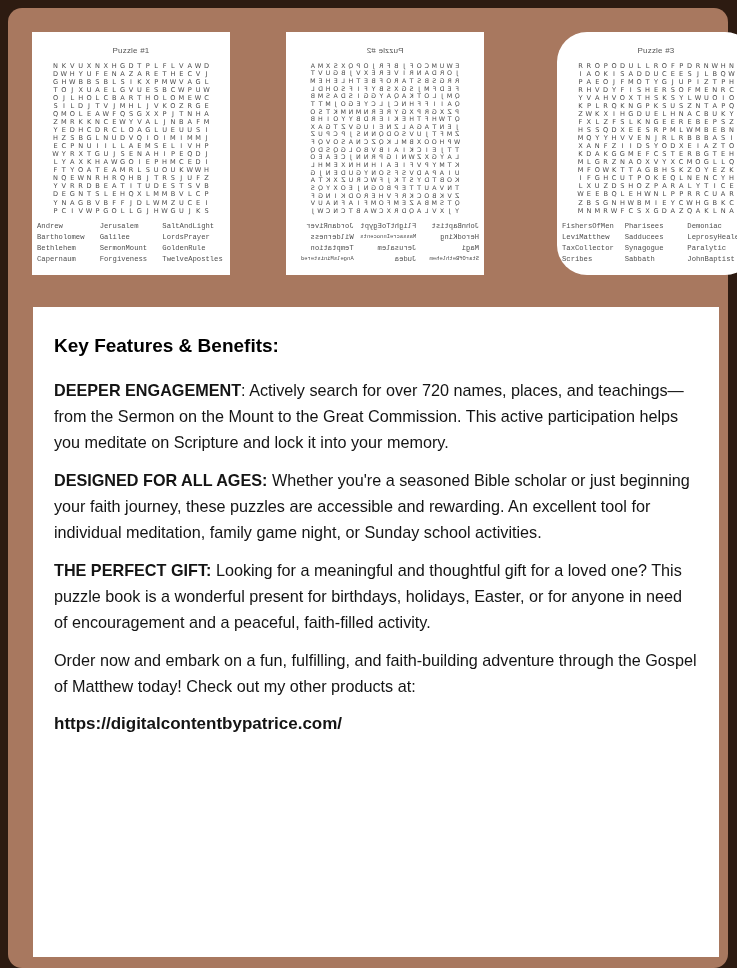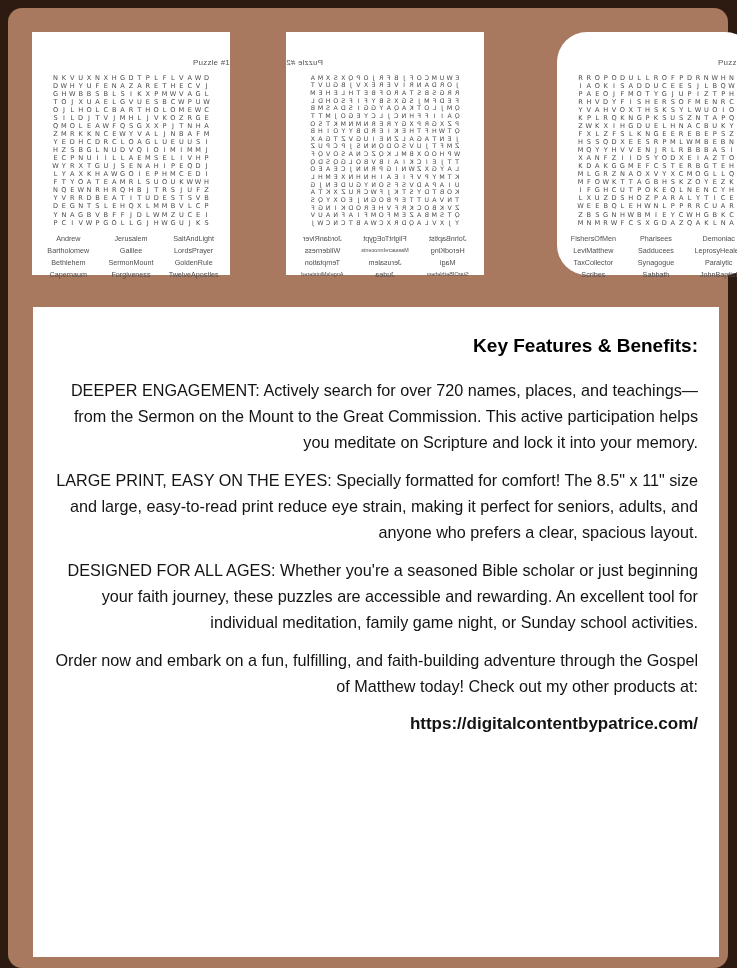--- a/index.html
+++ b/index.html
@@ -28,8 +28,8 @@
   .puzzle-inner{width:100%;height:100%;}
   .puzzle-inner.mirrored{transform:scaleX(-1);}
   .puzzle-title{
-    padding-top:26px;
-    text-align:right;
+    padding-top:14px;
+    text-align:center;
     font-size:8px;font-weight:500;color:#555;
     letter-spacing:.2px;
   }

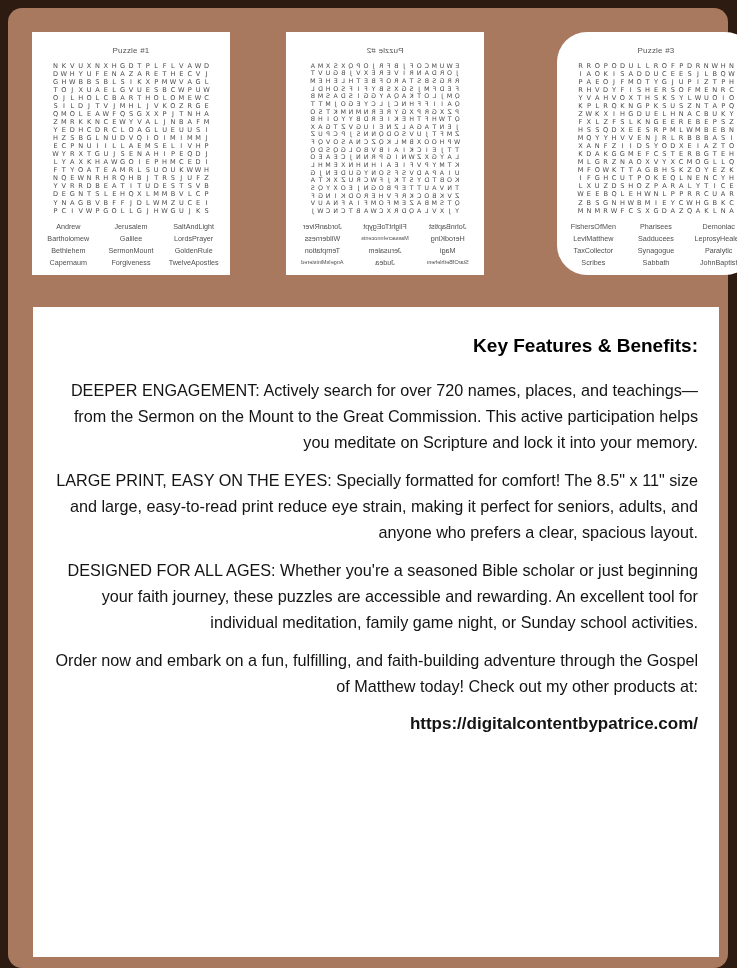--- a/index.html
+++ b/index.html
@@ -47,8 +47,8 @@
     margin-top:7px;row-gap:3px;padding:0 5px;
   }
   .word{
-    font-size:7.2px;color:#4f4f4f;text-align:center;align-self:center;
-    font-family:Liberation Sans, sans-serif;
+    font-size:7.2px;color:#4f4f4f;text-align:left;align-self:center;
+    font-family:Liberation Mono, monospace;
   }
   .word.small{font-size:5.5px;}
   

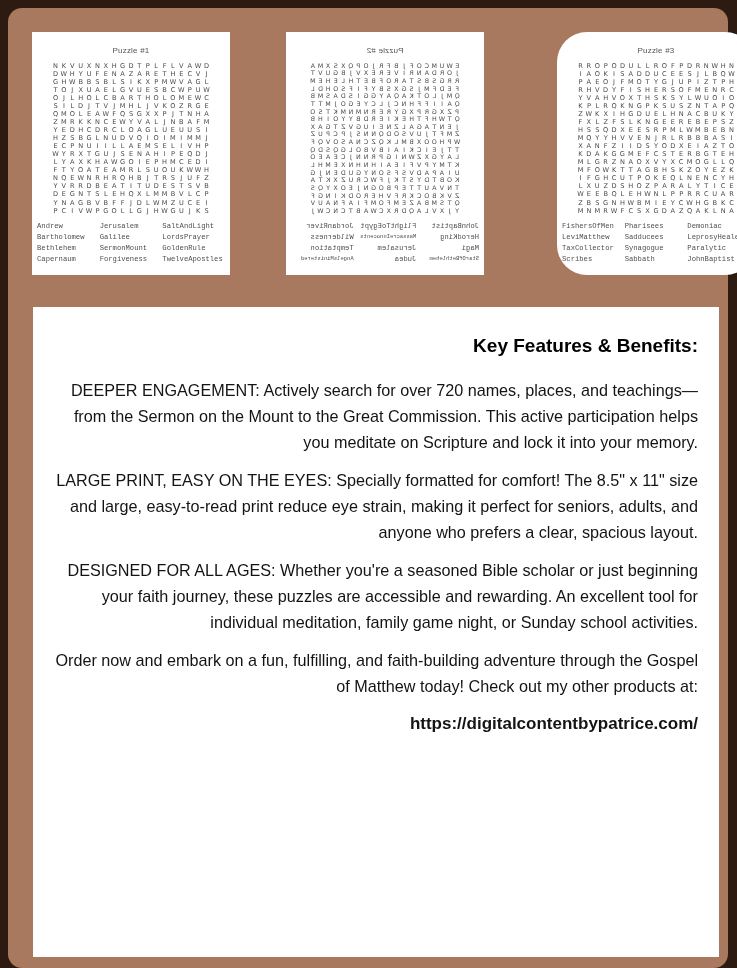--- a/index.html
+++ b/index.html
@@ -58,7 +58,7 @@
     background:#ffffff;
     box-sizing:border-box;
     padding:26px 21px 0;
-    text-align:right;
+    text-align:left;
     font-size:16.2px;line-height:26px;color:#141414;
   }
   .features-card h2{

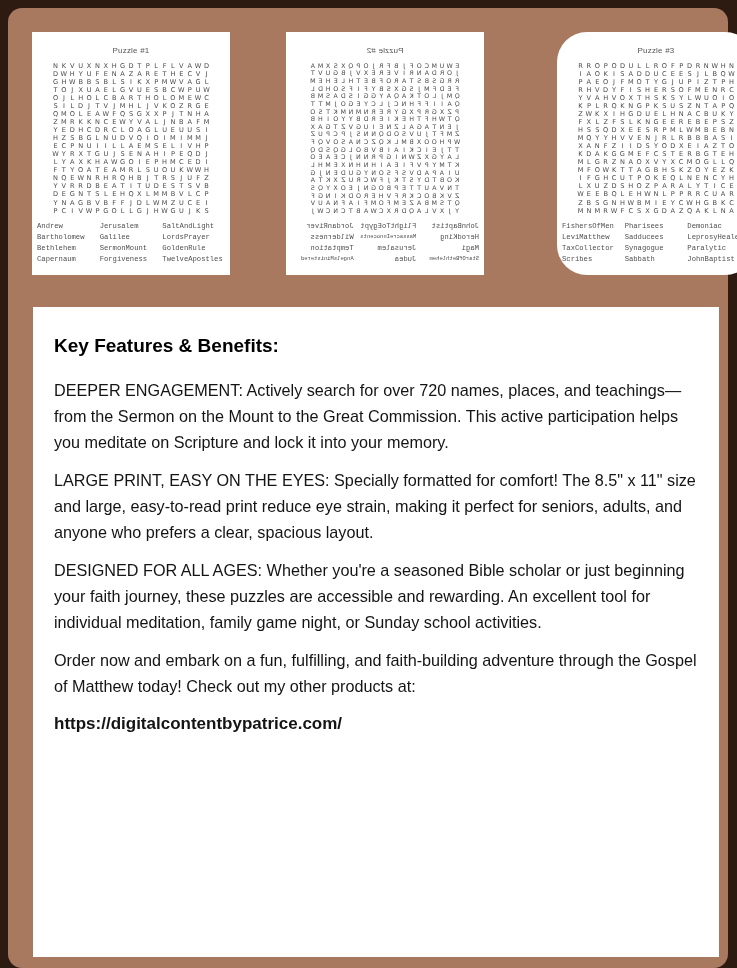--- a/index.html
+++ b/index.html
@@ -66,7 +66,7 @@
     margin:0 0 18px;line-height:26px;
   }
   .feat{margin:0 0 12px;}
-  .feat b{font-weight:400;}
+  .feat b{font-weight:700;}
   .url{font-weight:800;font-size:17px;margin-top:0;}
 </style>
 </head>

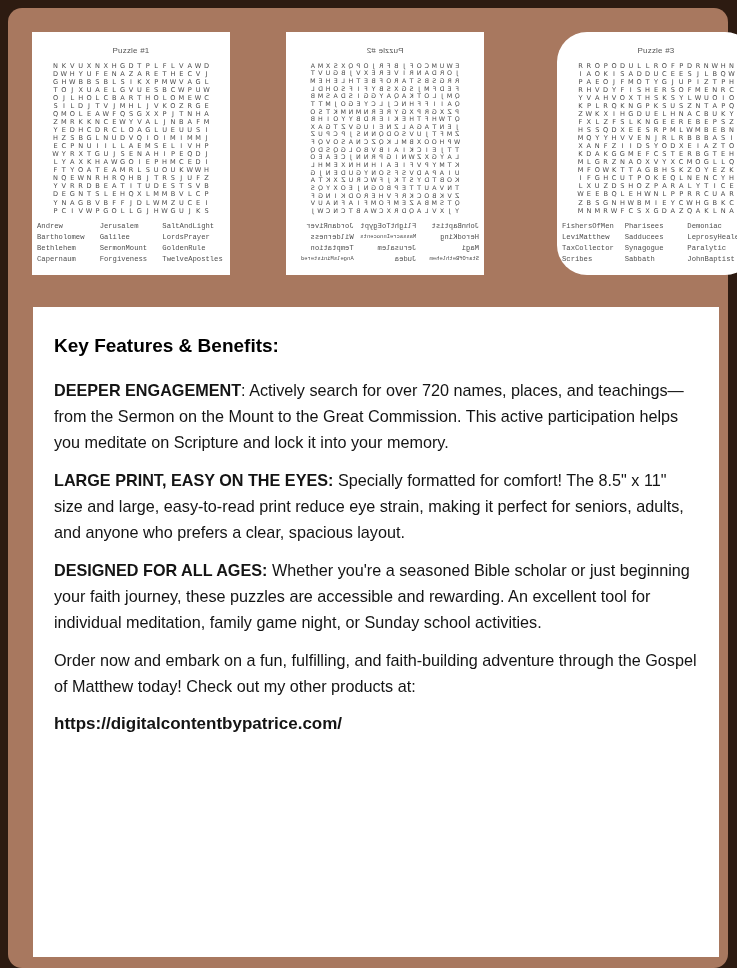--- a/index.html
+++ b/index.html
@@ -1382,7 +1382,6 @@
     <h2>Key Features &amp; Benefits:</h2>
     <div>
         <p class="feat"><b>DEEPER ENGAGEMENT</b>: Actively search for over 720 names, places, and teachings—from the Sermon on the Mount to the Great Commission. This active participation helps you meditate on Scripture and lock it into your memory.</p>
-        <p class="feat"><b>LARGE PRINT, EASY ON THE EYES:</b> Specially formatted for comfort! The 8.5" x 11" size and large, easy-to-read print reduce eye strain, making it perfect for seniors, adults, and anyone who prefers a clear, spacious layout.</p>
         <p class="feat"><b>DESIGNED FOR ALL AGES:</b> Whether you're a seasoned Bible scholar or just beginning your faith journey, these puzzles are accessible and rewarding. An excellent tool for individual meditation, family game night, or Sunday school activities.</p>
         <p class="feat">Order now and embark on a fun, fulfilling, and faith-building adventure through the Gospel of Matthew today! Check out my other products at:</p>
       </div>

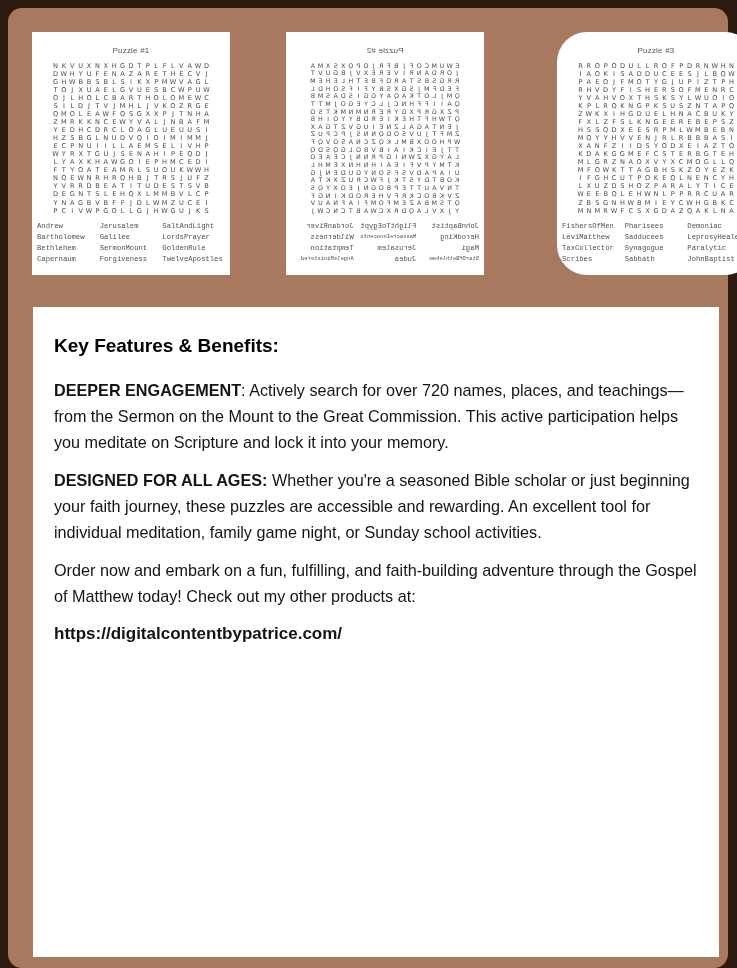--- a/index.html
+++ b/index.html
@@ -1383,6 +1383,7 @@
     <div>
         <p class="feat"><b>DEEPER ENGAGEMENT</b>: Actively search for over 720 names, places, and teachings—from the Sermon on the Mount to the Great Commission. This active participation helps you meditate on Scripture and lock it into your memory.</p>
         <p class="feat"><b>DESIGNED FOR ALL AGES:</b> Whether you're a seasoned Bible scholar or just beginning your faith journey, these puzzles are accessible and rewarding. An excellent tool for individual meditation, family game night, or Sunday school activities.</p>
+        <p class="feat"><b>THE PERFECT GIFT:</b> Looking for a meaningful and thoughtful gift for a loved one? This puzzle book is a wonderful present for birthdays, holidays, Easter, or for anyone in need of encouragement and a peaceful, faith-filled activity.</p>
         <p class="feat">Order now and embark on a fun, fulfilling, and faith-building adventure through the Gospel of Matthew today! Check out my other products at:</p>
       </div>
     <div class="url">https://digitalcontentbypatrice.com/</div>

